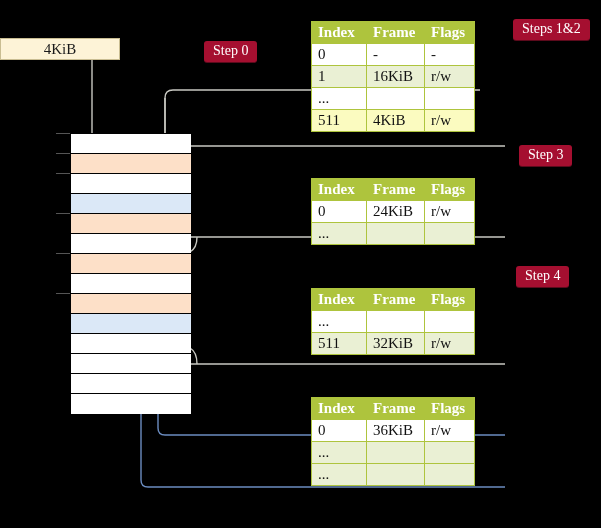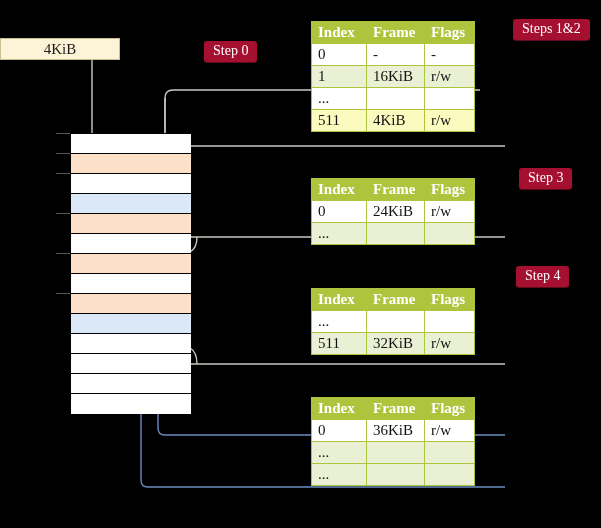--- a/index.html
+++ b/index.html
@@ -23,7 +23,7 @@
          display:flex;align-items:center;justify-content:center;}
   #badge-step0{left:204px;top:41px;}
   #badge-steps12{left:513px;top:19px;}
-  #badge-step3{left:519px;top:168px;justify-content:flex-end;}
+  #badge-step3{left:519px;top:145px;justify-content:flex-end;}
   #badge-step4{left:516px;top:266px;text-align:center;}
 
   

